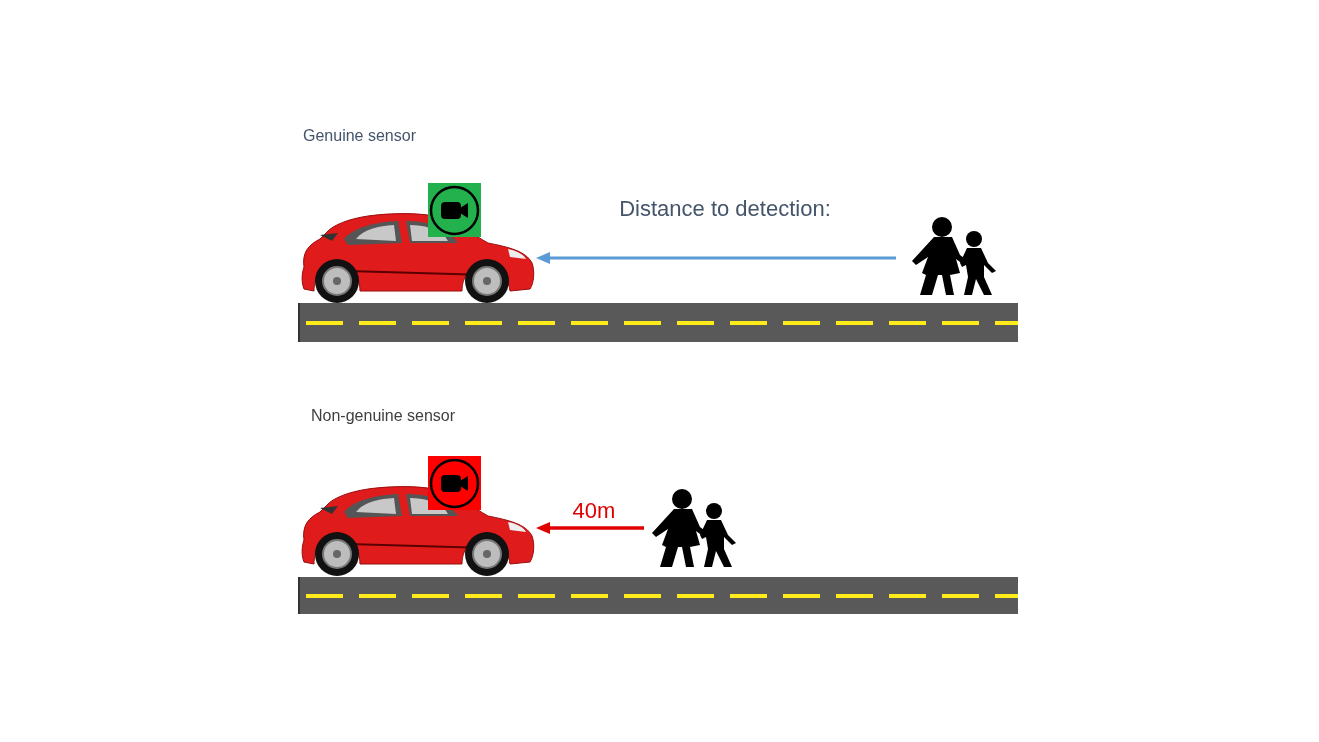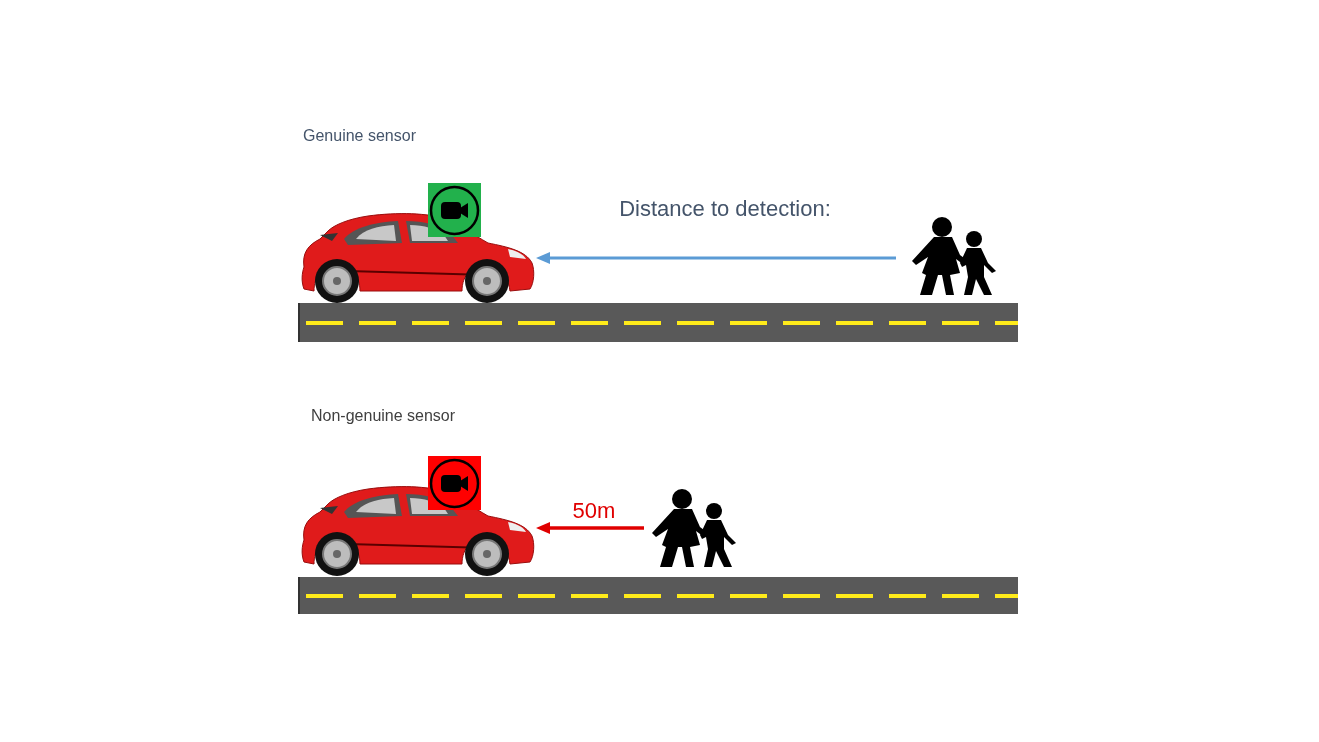--- a/index.html
+++ b/index.html
@@ -89,7 +89,7 @@
     </svg>
   </div>
 
-  <div class="abs label" style="left:554px; top:496px; width:80px; color:#e00000;">50m</div>
+  <div class="abs label" style="left:554px; top:496px; width:80px; color:#e00000;">40m</div>
 
   <svg style="left:536px; top:520px;" width="110" height="16" viewBox="0 0 110 16">
     <line x1="12" y1="8" x2="108" y2="8" stroke="#e00000" stroke-width="3.5"></line>

